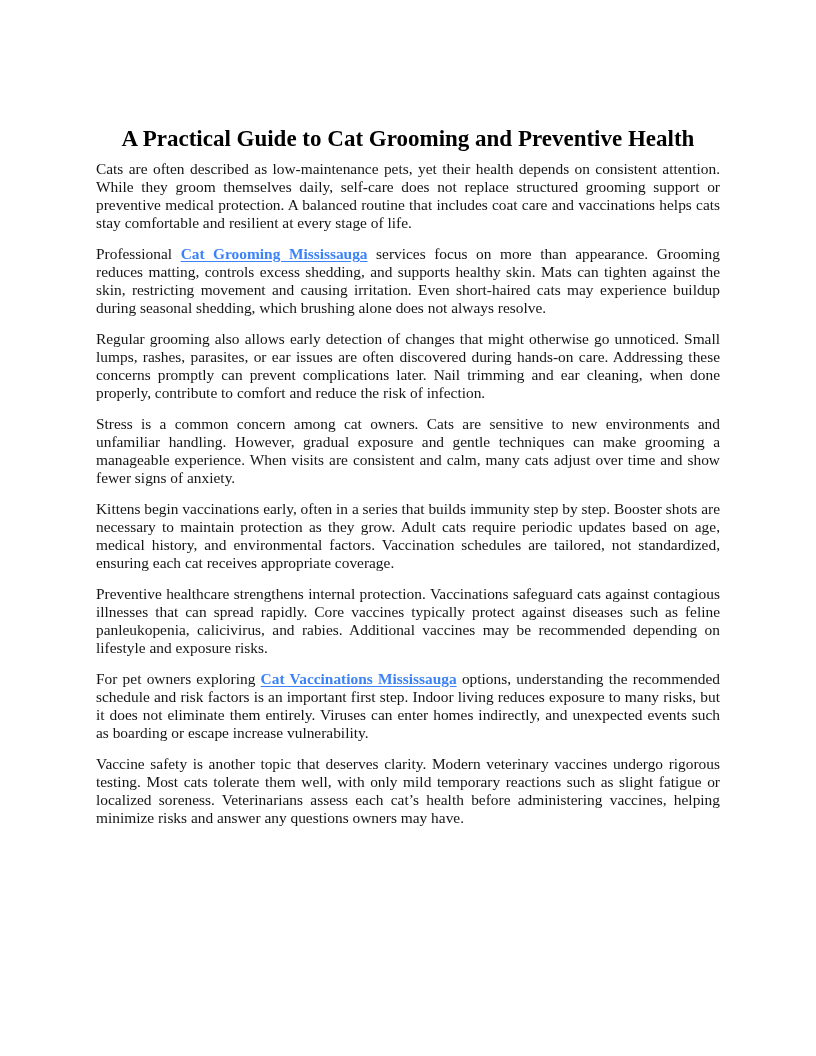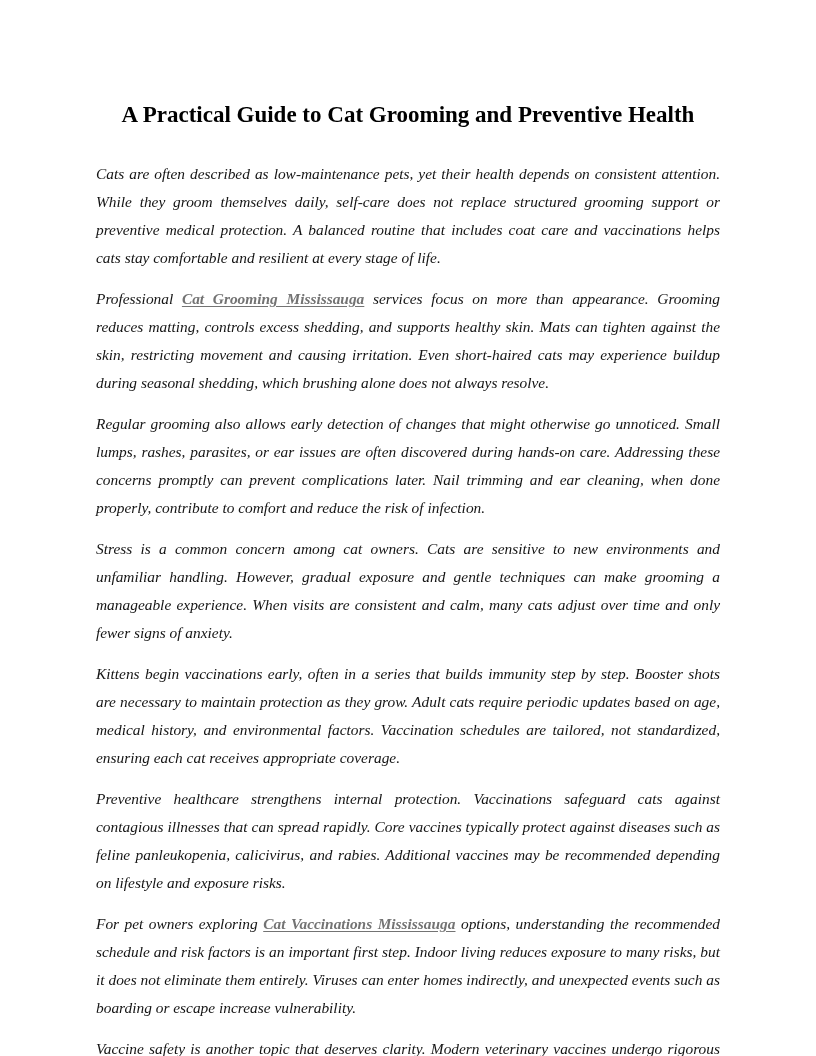--- a/index.html
+++ b/index.html
@@ -28,7 +28,7 @@
       text-align: center;
       margin: 0;
       position: absolute;
-      top: 100px;
+      top: 124px;
       left: -10px;
       width: 644px;
       line-height: 30px;

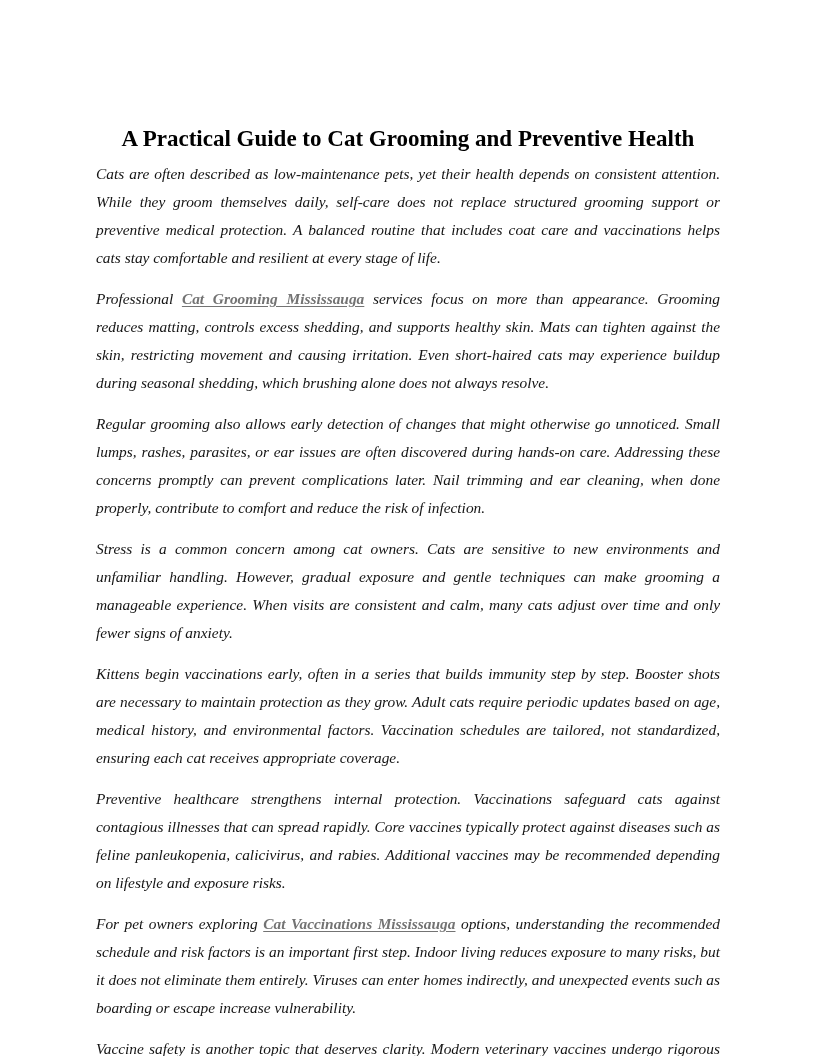--- a/index.html
+++ b/index.html
@@ -44,10 +44,9 @@
     .para {
       margin: 0 0 13px 0;
       font-size: 15.4px;
-      line-height: 28px;
+      line-height: 18px;
       text-align: justify;
       color: #141414;
-      font-style: italic;
     }
     .link {
       color: #737373;

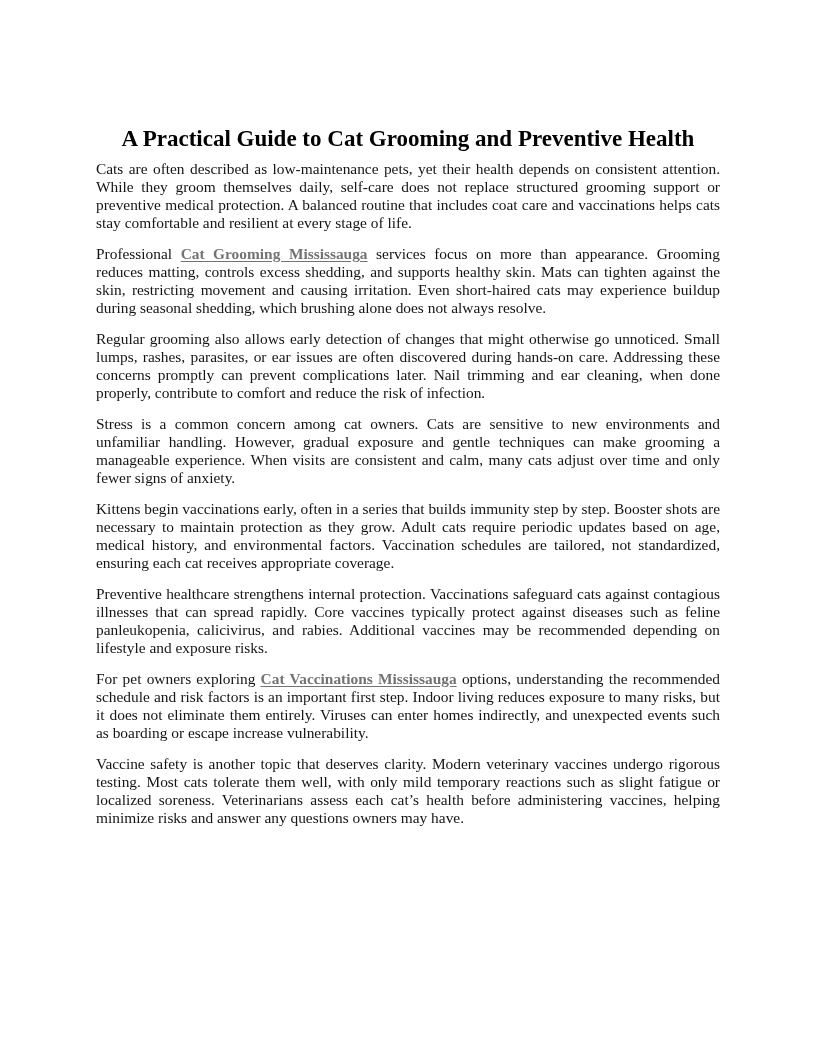--- a/index.html
+++ b/index.html
@@ -49,7 +49,7 @@
       color: #141414;
     }
     .link {
-      color: #737373;
+      color: #3b82f6;
       font-weight: bold;
       text-decoration: underline;
       text-underline-offset: 2px;

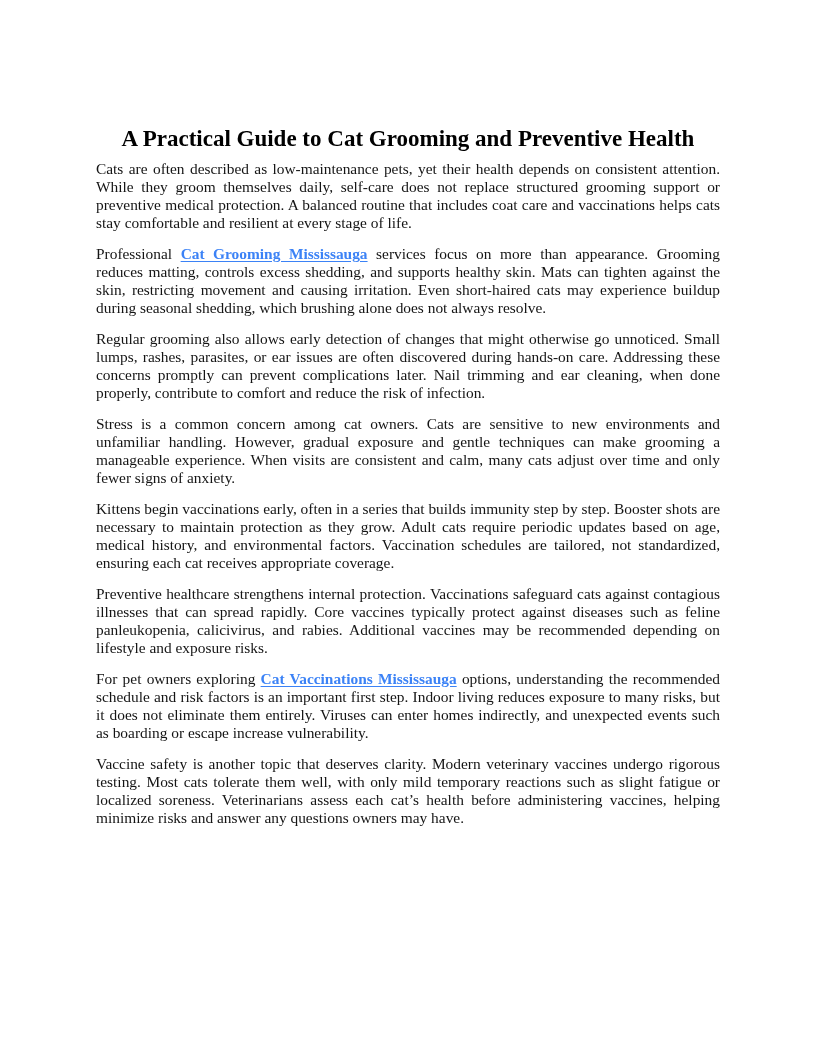--- a/index.html
+++ b/index.html
@@ -69,7 +69,7 @@
 
     <p class="para">Regular grooming also allows early detection of changes that might otherwise go unnoticed. Small lumps, rashes, parasites, or ear issues are often discovered during hands-on care. Addressing these concerns promptly can prevent complications later. Nail trimming and ear cleaning, when done properly, contribute to comfort and reduce the risk of infection.</p>
 
-    <p class="para">Stress is a common concern among cat owners. Cats are sensitive to new environments and unfamiliar handling. However, gradual exposure and gentle techniques can make grooming a manageable experience. When visits are consistent and calm, many cats adjust over time and only fewer signs of anxiety.</p>
+    <p class="para">Stress is a common concern among cat owners. Cats are sensitive to new environments and unfamiliar handling. However, gradual exposure and gentle techniques can make grooming a manageable experience. When visits are consistent and calm, many cats adjust over time and show fewer signs of anxiety.</p>
 
     <p class="para">Kittens begin vaccinations early, often in a series that builds immunity step by step. Booster shots are necessary to maintain protection as they grow. Adult cats require periodic updates based on age, medical history, and environmental factors. Vaccination schedules are tailored, not standardized, ensuring each cat receives appropriate coverage.</p>
 

